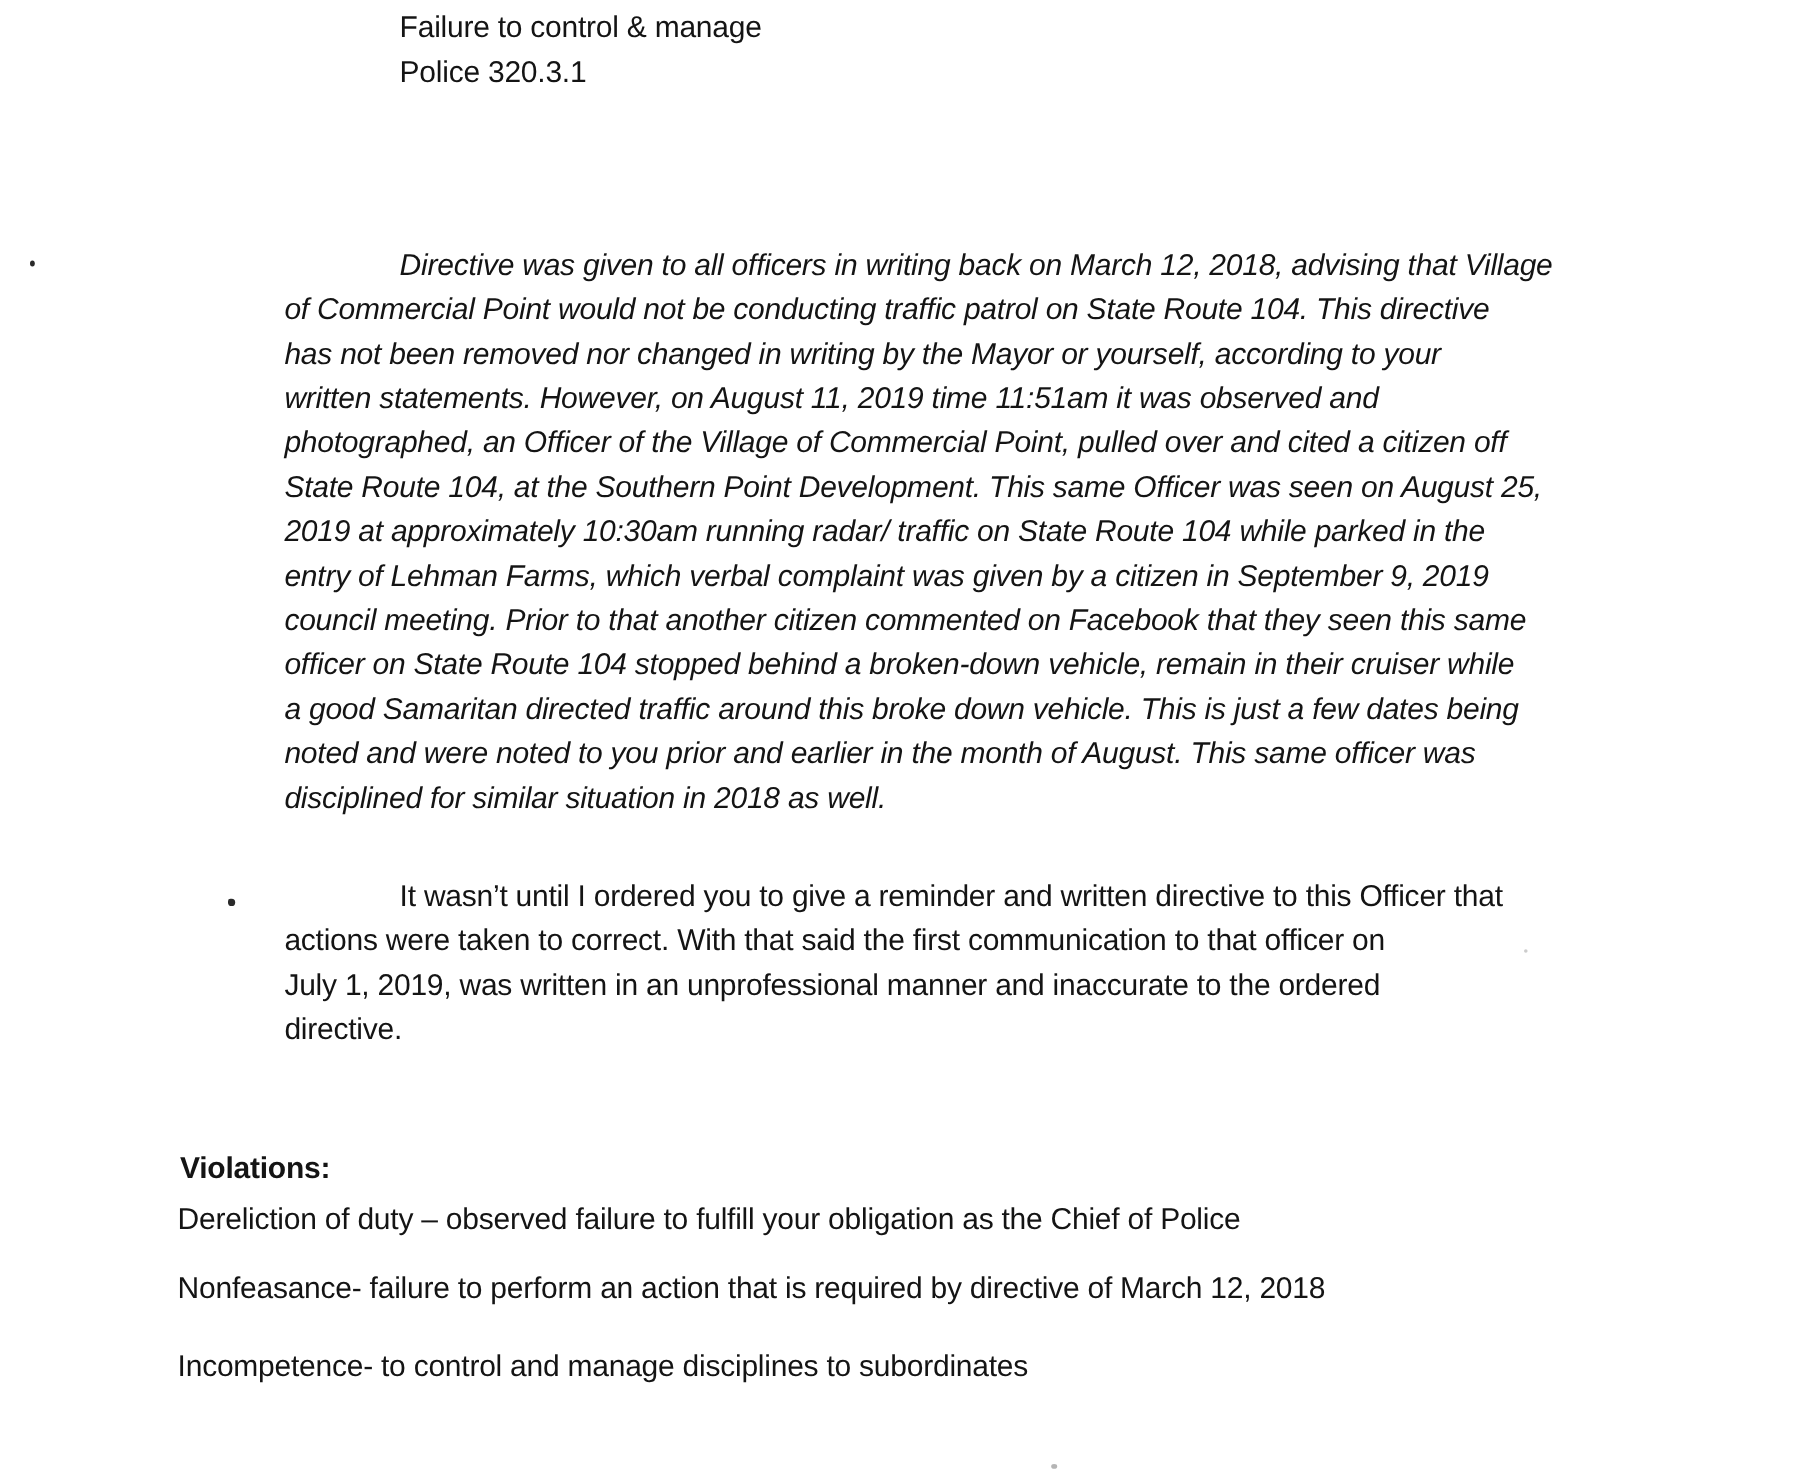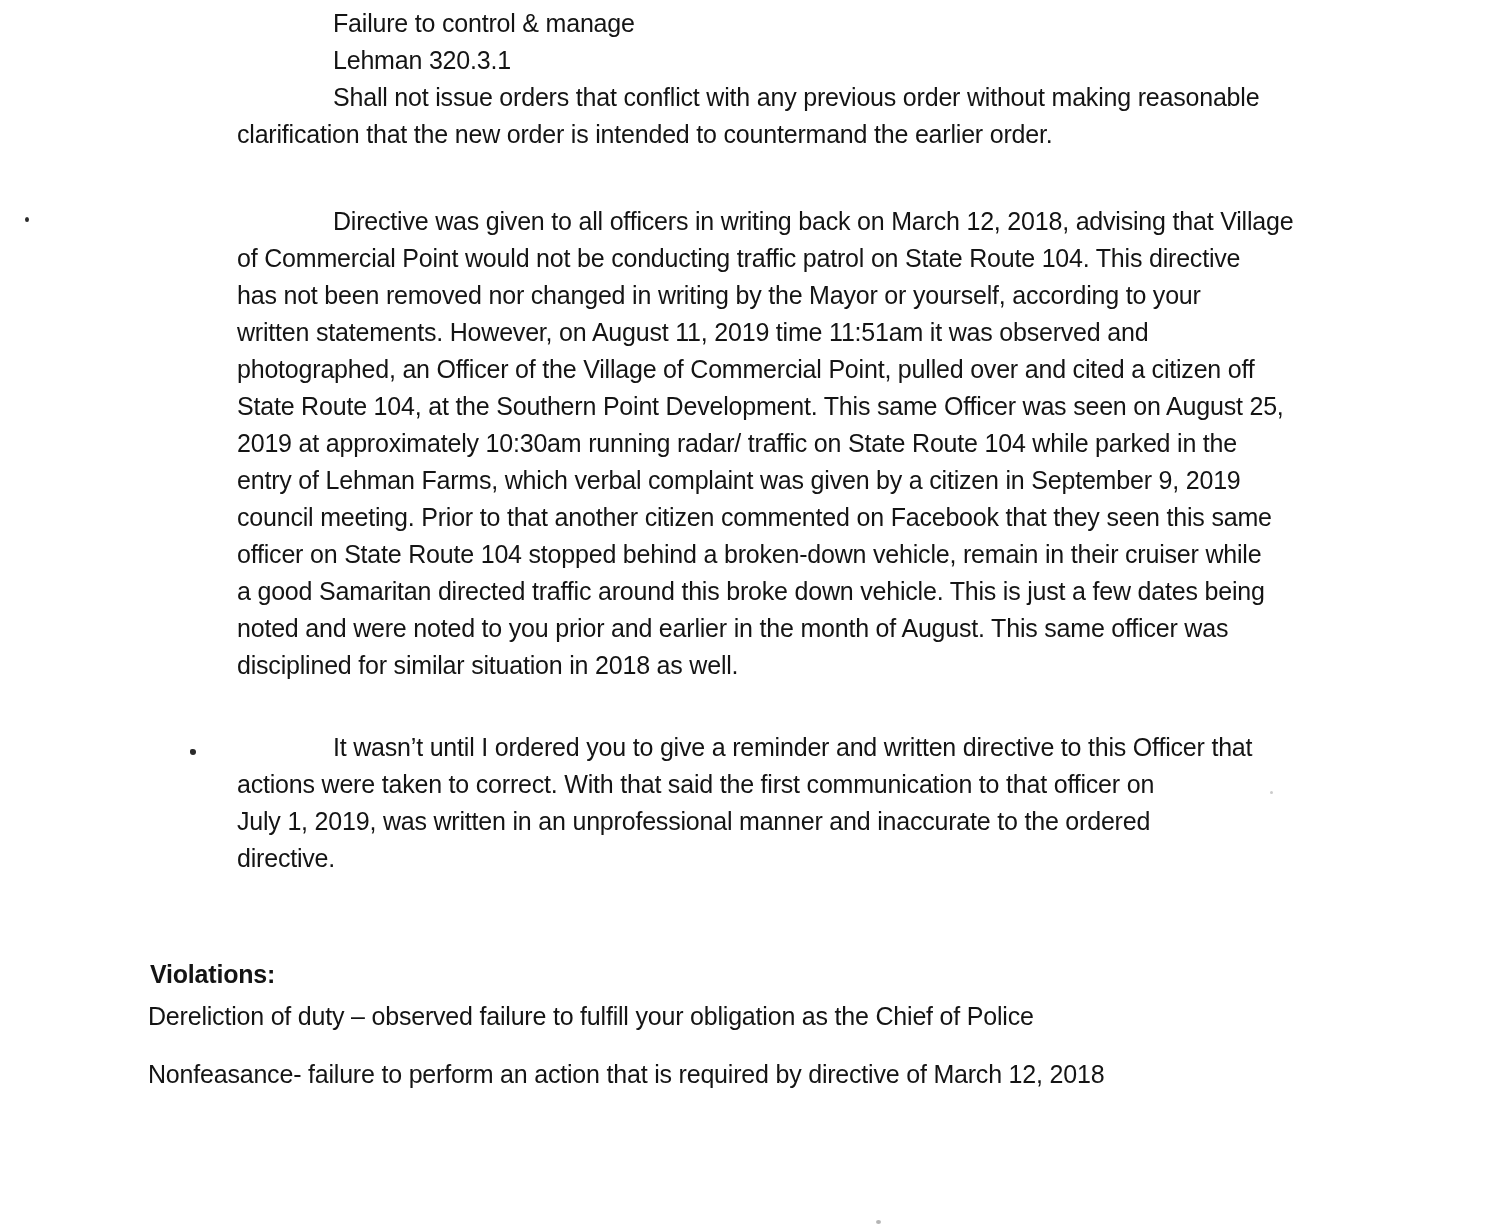--- a/index.html
+++ b/index.html
@@ -69,7 +69,7 @@
 
   <div class="abs policy-block">
     <div class="hline">Failure to control &amp; manage</div>
-    <div class="hline">Lehman 320.3.1</div>
+    <div class="hline">Police 320.3.1</div>
     <div class="para">Shall not issue orders that conflict with any previous order without making reasonable
 clarification that the new order is intended to countermand the earlier order.</div>
   </div>

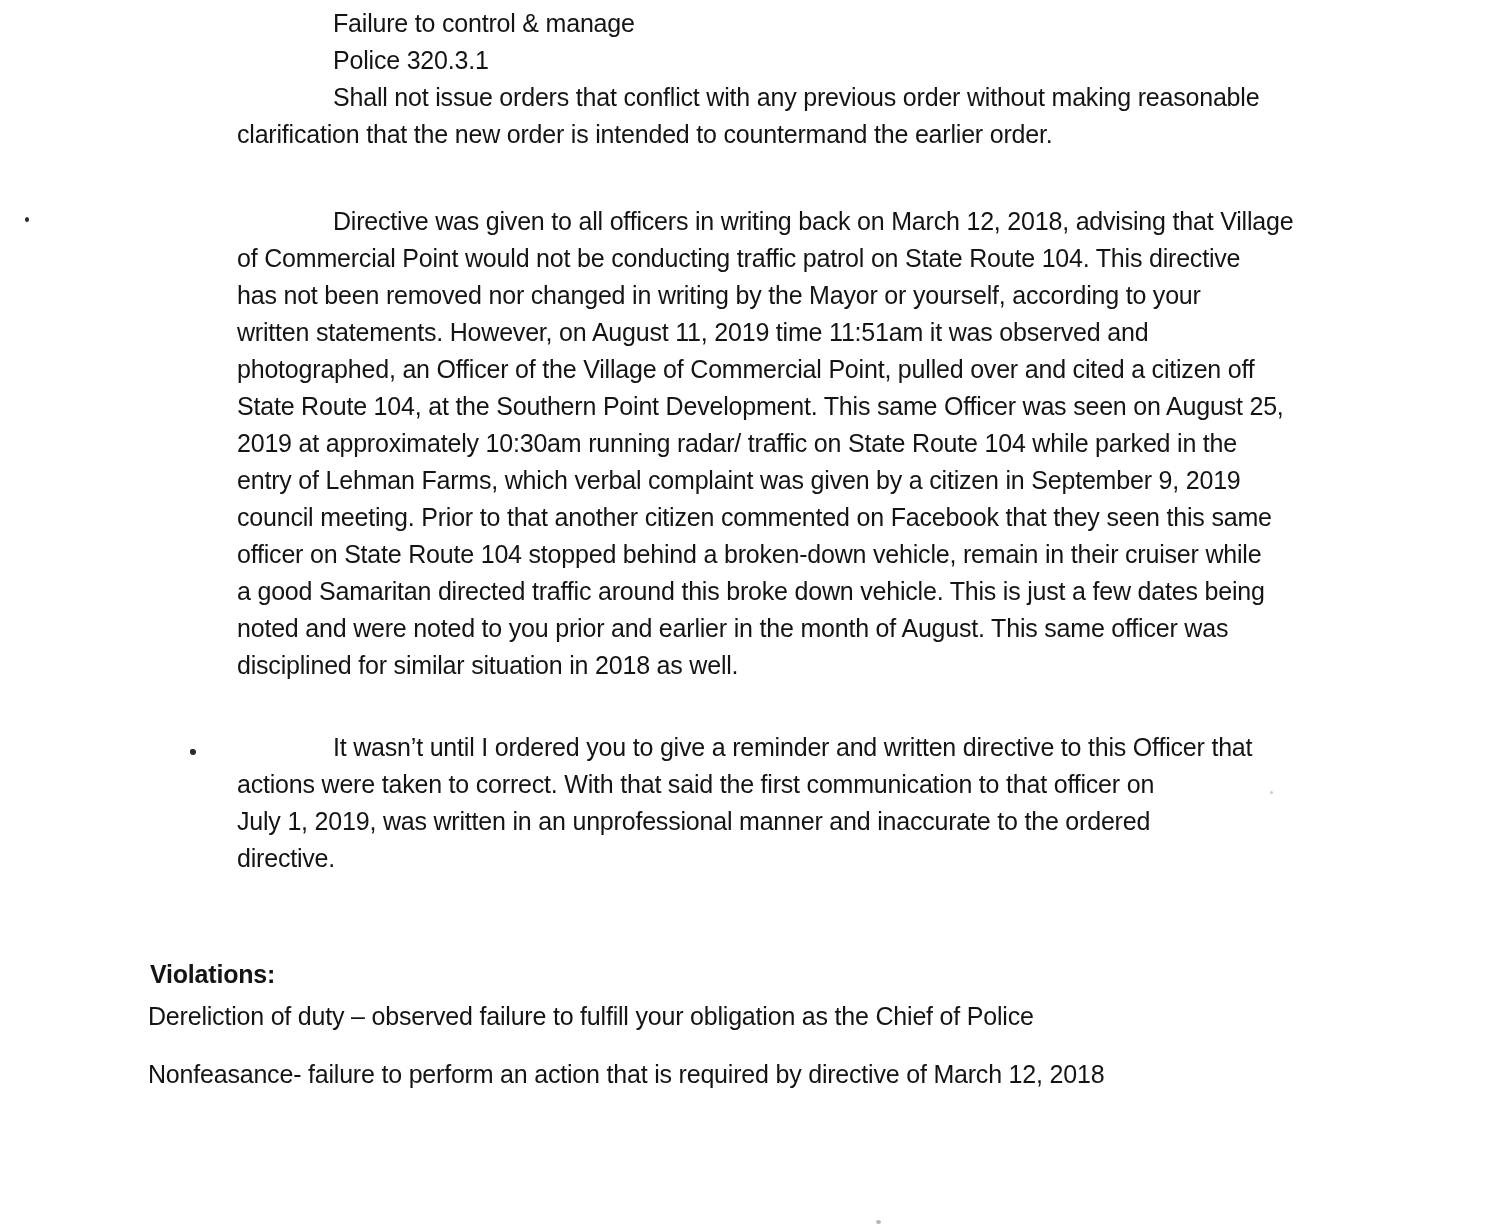--- a/index.html
+++ b/index.html
@@ -70,8 +70,6 @@
   <div class="abs policy-block">
     <div class="hline">Failure to control &amp; manage</div>
     <div class="hline">Police 320.3.1</div>
-    <div class="para">Shall not issue orders that conflict with any previous order without making reasonable
-clarification that the new order is intended to countermand the earlier order.</div>
   </div>
 
   <div class="abs para directive-para">Directive was given to all officers in writing back on March 12, 2018, advising that Village

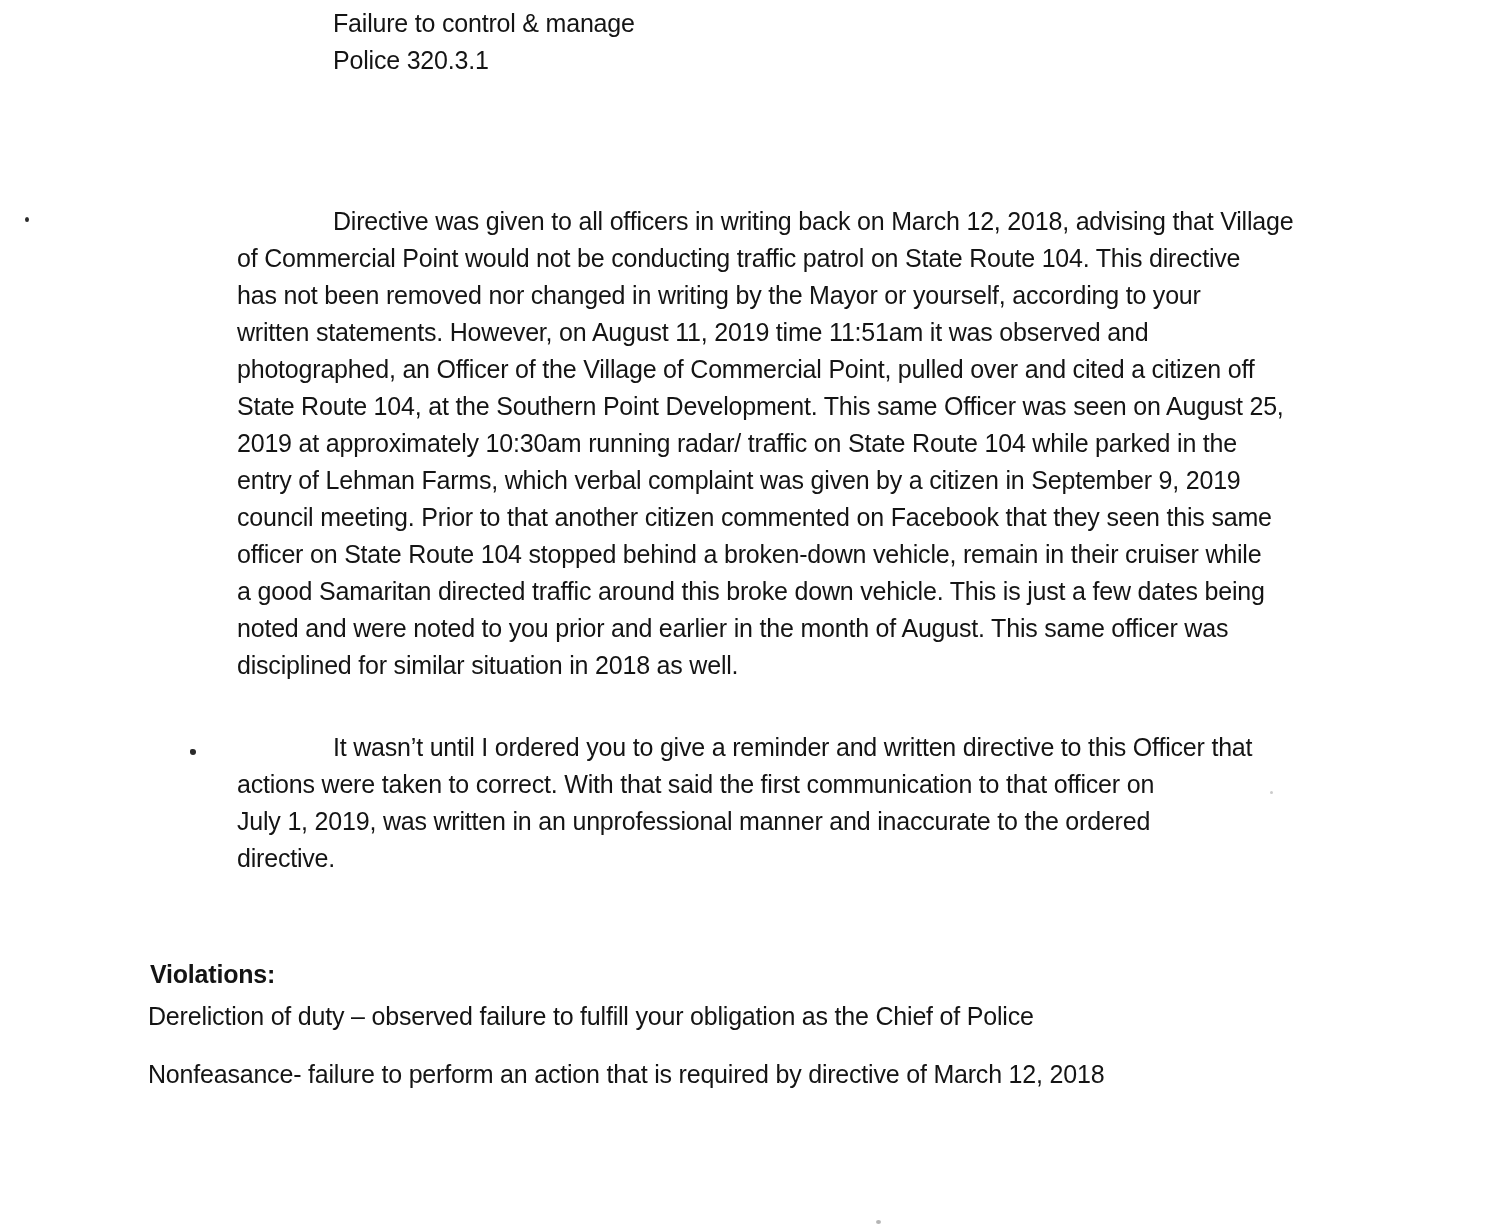--- a/index.html
+++ b/index.html
@@ -32,7 +32,7 @@
     white-space: nowrap;
   }
   .policy-block { top: 5px; left: 237px; }
-  .directive-para { top: 203px; left: 237px; }
+  .directive-para { top: 203px; left: 237px; font-style: italic; }
   .correction-para { top: 729px; left: 237px; }
 
   

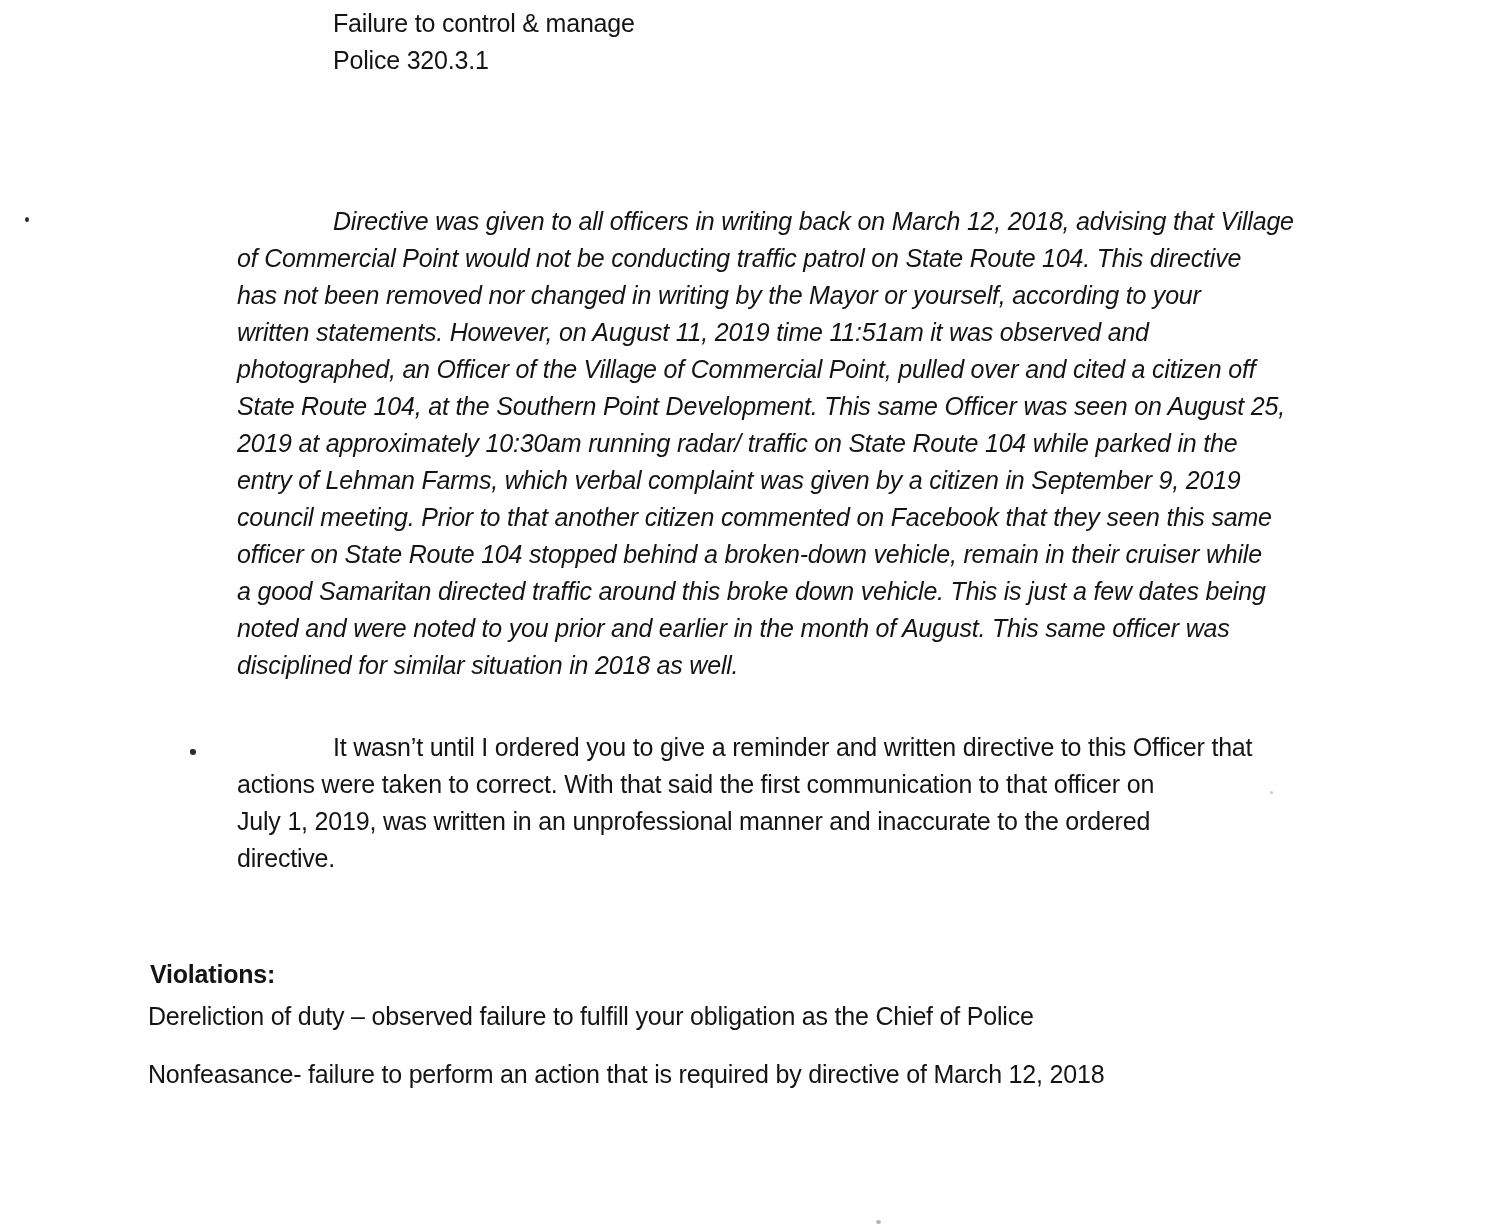--- a/index.html
+++ b/index.html
@@ -97,6 +97,7 @@
 
   <div class="abs violation-item vi-2">Nonfeasance- failure to perform an action that is required by directive of March 12, 2018</div>
 
+  <div class="abs violation-item vi-3">Incompetence- to control and manage disciplines to subordinates</div>
 
 </div>
 

